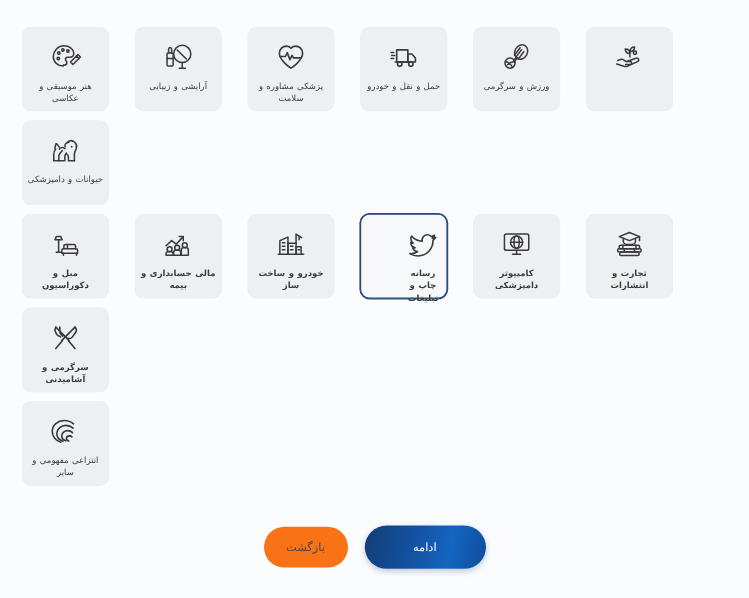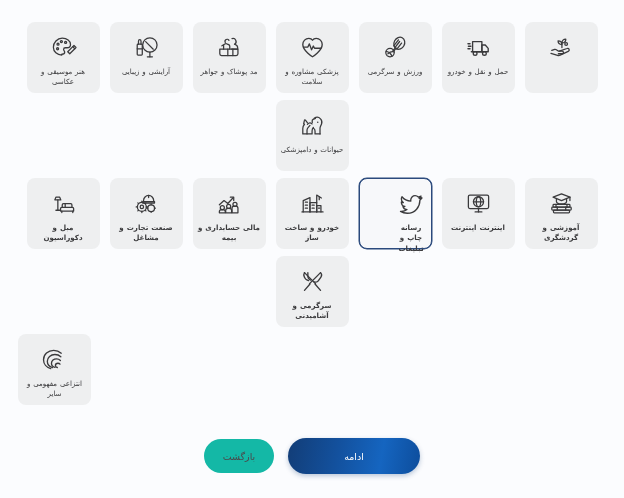--- a/index.html
+++ b/index.html
@@ -34,8 +34,8 @@
     display: flex;
     flex-wrap: wrap;
     flex-direction: row-reverse;
-    gap: 7px 10px;
-    justify-content: center;
+    gap: 7px 21px;
+    justify-content: flex-start;
   }
 
   .tile {

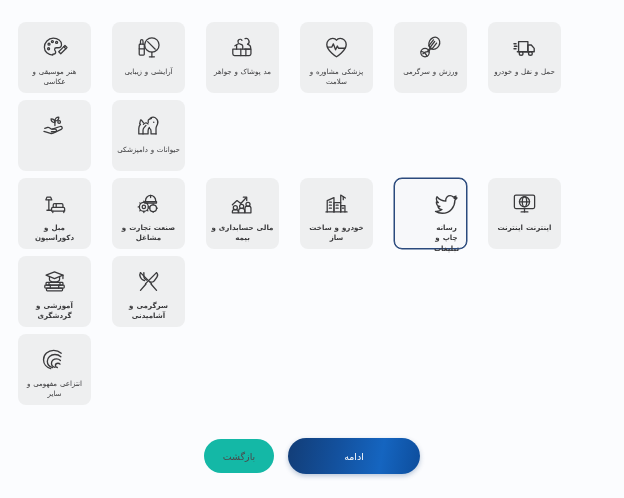--- a/index.html
+++ b/index.html
@@ -165,21 +165,6 @@
             </svg>
           </span>
           <span class="tile-label">آرایشی و زیبایی</span>
-        </div>
-        <div class="tile">
-          <span class="tile-icon">
-            <svg viewBox="0 0 32 32" fill="none" stroke="currentColor" stroke-width="1.5" stroke-linecap="round" stroke-linejoin="round">
-              <path d="M19 5.5c1.8-.6 3.6.2 4.4 1.8.9 1.8.2 3.9-1.5 4.9"></path>
-              <path d="M22.5 12.3c1.9.6 3.2 2.3 3.2 4.3v1.2h-7.3"></path>
-              <path d="M7 14l3.5-2.2c.7-.4 1.5-.5 2.2-.2l2.3.9c.8.3 1.3 1.1 1.3 2v3.3"></path>
-              <path d="M4.5 18h21.5v5.5c0 1.1-.9 2-2 2H6.5c-1.1 0-2-.9-2-2z"></path>
-              <path d="M9 18v-4.5"></path>
-              <path d="M14 25.5v-7.5"></path>
-              <path d="M20 25.5V18"></path>
-              <path d="M11 10c-.6-1.2-.2-2.7 1-3.4 1.2-.7 2.7-.3 3.4.9"></path>
-            </svg>
-          </span>
-          <span class="tile-label">مد پوشاک و جواهر</span>
         </div>
         <div class="tile">
           <span class="tile-icon">

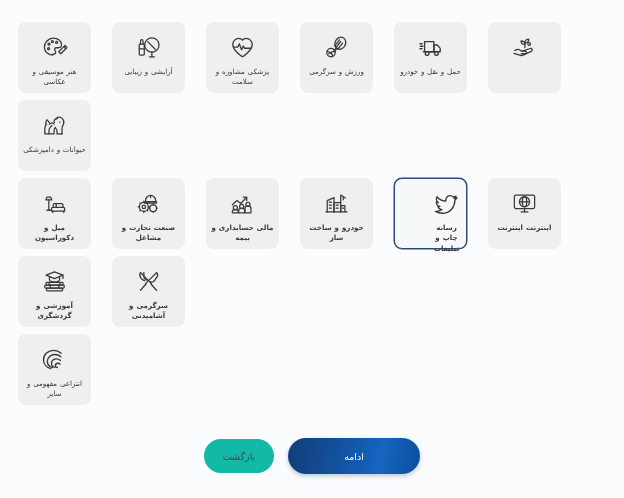--- a/index.html
+++ b/index.html
@@ -177,19 +177,6 @@
         </div>
         <div class="tile">
           <span class="tile-icon">
-            <svg viewBox="0 0 32 32" fill="none" stroke="currentColor" stroke-width="1.5" stroke-linecap="round" stroke-linejoin="round">
-              <ellipse cx="20.5" cy="11" rx="6.2" ry="7.4" transform="rotate(28 20.5 11)"></ellipse>
-              <path d="M16.8 16.7l-2.6 3.2"></path>
-              <path d="M15.3 16.1l5.6-7.2M17.6 18l5.6-7.2M13.9 14.1l5.6-7.2"></path>
-              <circle cx="9.5" cy="22" r="5"></circle>
-              <path d="M5 20.5c2.5.6 5.5 2.6 7 5.8M14.3 21.2c-2.4-.5-5.3.3-7.4 2.4"></path>
-              <path d="M13 19.6l2-2.3"></path>
-            </svg>
-          </span>
-          <span class="tile-label">ورزش و سرگرمی</span>
-        </div>
-        <div class="tile">
-          <span class="tile-icon">
             <svg viewBox="0 0 32 32" fill="none" stroke="currentColor" stroke-width="1.6" stroke-linecap="round" stroke-linejoin="round">
               <path d="M9 9h11v12H9z"></path>
               <path d="M20 13h4l3.5 4v4H20z"></path>
@@ -200,6 +187,19 @@
             </svg>
           </span>
           <span class="tile-label">حمل و نقل و خودرو</span>
+        </div>
+        <div class="tile">
+          <span class="tile-icon">
+            <svg viewBox="0 0 32 32" fill="none" stroke="currentColor" stroke-width="1.5" stroke-linecap="round" stroke-linejoin="round">
+              <ellipse cx="20.5" cy="11" rx="6.2" ry="7.4" transform="rotate(28 20.5 11)"></ellipse>
+              <path d="M16.8 16.7l-2.6 3.2"></path>
+              <path d="M15.3 16.1l5.6-7.2M17.6 18l5.6-7.2M13.9 14.1l5.6-7.2"></path>
+              <circle cx="9.5" cy="22" r="5"></circle>
+              <path d="M5 20.5c2.5.6 5.5 2.6 7 5.8M14.3 21.2c-2.4-.5-5.3.3-7.4 2.4"></path>
+              <path d="M13 19.6l2-2.3"></path>
+            </svg>
+          </span>
+          <span class="tile-label">ورزش و سرگرمی</span>
         </div>
         <div class="tile">
           <span class="tile-icon">

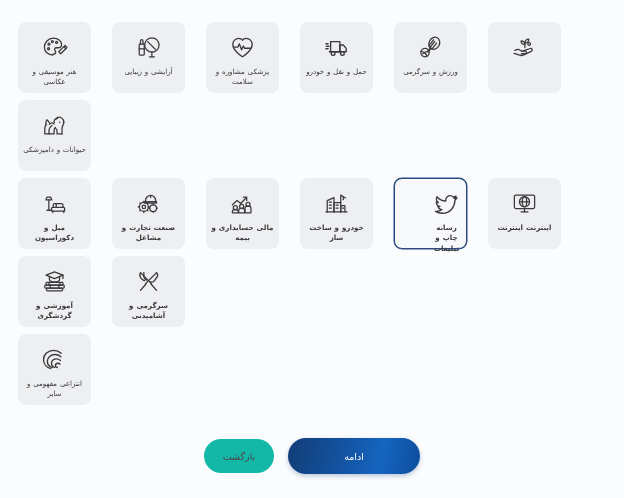--- a/index.html
+++ b/index.html
@@ -243,21 +243,6 @@
             </svg>
           </span>
           <span class="tile-label">مبل و دکوراسیون</span>
-        </div>
-        <div class="tile">
-          <span class="tile-icon">
-            <svg viewBox="0 0 32 32" fill="none" stroke="currentColor" stroke-width="1.5" stroke-linecap="round" stroke-linejoin="round">
-              <path d="M12.5 12.5c0-3.3 2.7-6 6-6s6 2.7 6 6v1.2H12.5z"></path>
-              <path d="M11.5 13.7h14v1.8h-14z"></path>
-              <path d="M18.5 6.5v2.4"></path>
-              <circle cx="10.5" cy="20" r="5.3"></circle>
-              <path d="M10.5 14.7v-1.4M10.5 26.7v-1.4M5.2 20H3.8M17.2 20h-1.4M6.7 16.2l-1-1M15.3 24.8l-1-1M6.7 23.8l-1 1M15.3 15.2l-1 1"></path>
-              <circle cx="10.5" cy="20" r="2"></circle>
-              <circle cx="21.5" cy="21.5" r="4"></circle>
-              <path d="M21.5 17.5v-1M21.5 26.5v-1M25.5 21.5h1M16.5 21.5h1"></path>
-            </svg>
-          </span>
-          <span class="tile-label">صنعت تجارت و مشاغل</span>
         </div>
         <div class="tile">
           <span class="tile-icon">

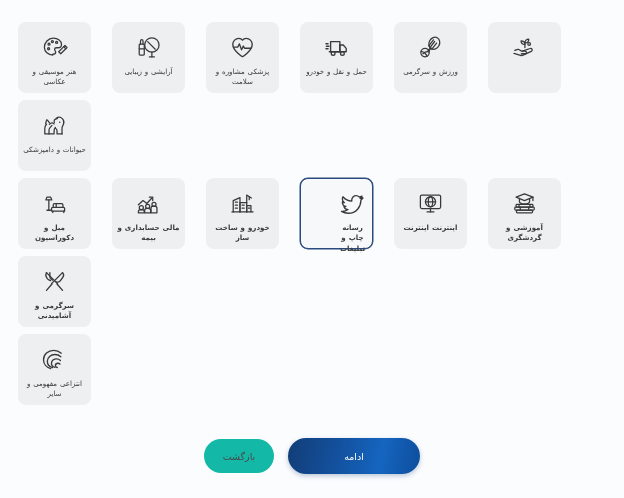--- a/index.html
+++ b/index.html
@@ -292,7 +292,7 @@
               <ellipse cx="16" cy="14" rx="2.6" ry="6"></ellipse>
             </svg>
           </span>
-          <span class="tile-label">اینترنت اینترنت</span>
+          <span class="tile-label">کامپیوتر دامپزشکی</span>
         </div>
         <div class="tile">
           <span class="tile-icon">

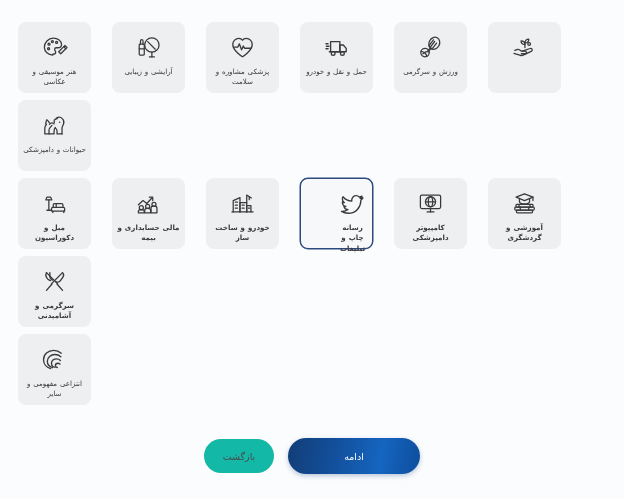--- a/index.html
+++ b/index.html
@@ -306,7 +306,7 @@
               <path d="M9.5 17v3.4M22.5 17v3.4M11 20.4v3.4M21 20.4v3.4"></path>
             </svg>
           </span>
-          <span class="tile-label">آموزشی و گردشگری</span>
+          <span class="tile-label">تجارت و انتشارات</span>
         </div>
         <div class="tile">
           <span class="tile-icon">

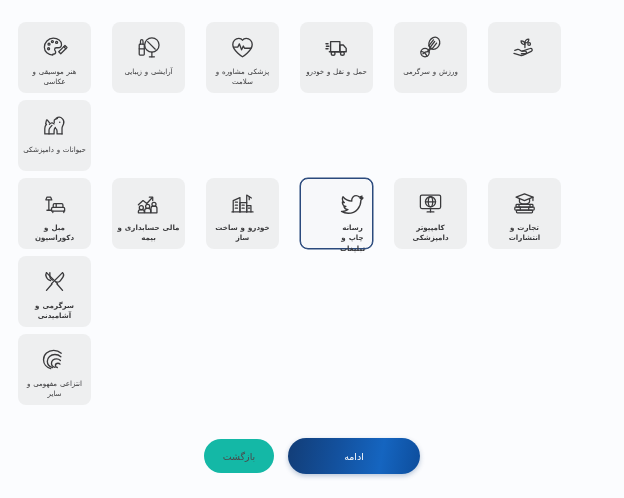--- a/index.html
+++ b/index.html
@@ -120,7 +120,7 @@
   .btn-back {
     width: 70px;
     height: 34px;
-    background: #14b8a6;
+    background: #f97316;
     color: #4a4a4c;
   }
   .btn-continue {

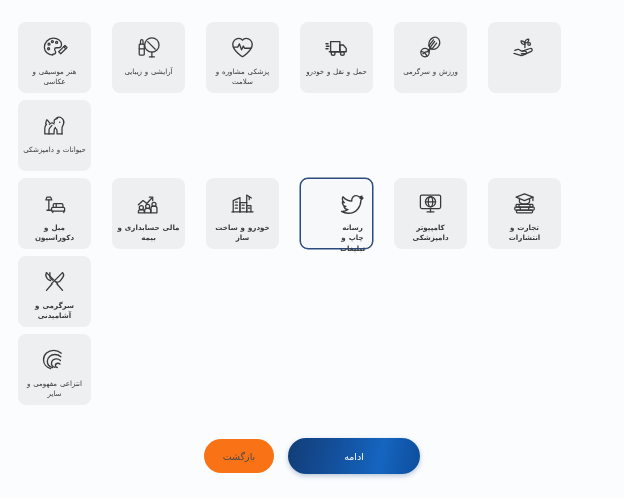--- a/index.html
+++ b/index.html
@@ -124,7 +124,7 @@
     color: #4a4a4c;
   }
   .btn-continue {
-    width: 132px;
+    width: 101px;
     height: 36px;
     background: linear-gradient(100deg, #123d77 0%, #13519e 38%, #1565c0 70%, #0d4d9c 100%);
     color: #ffffff;

